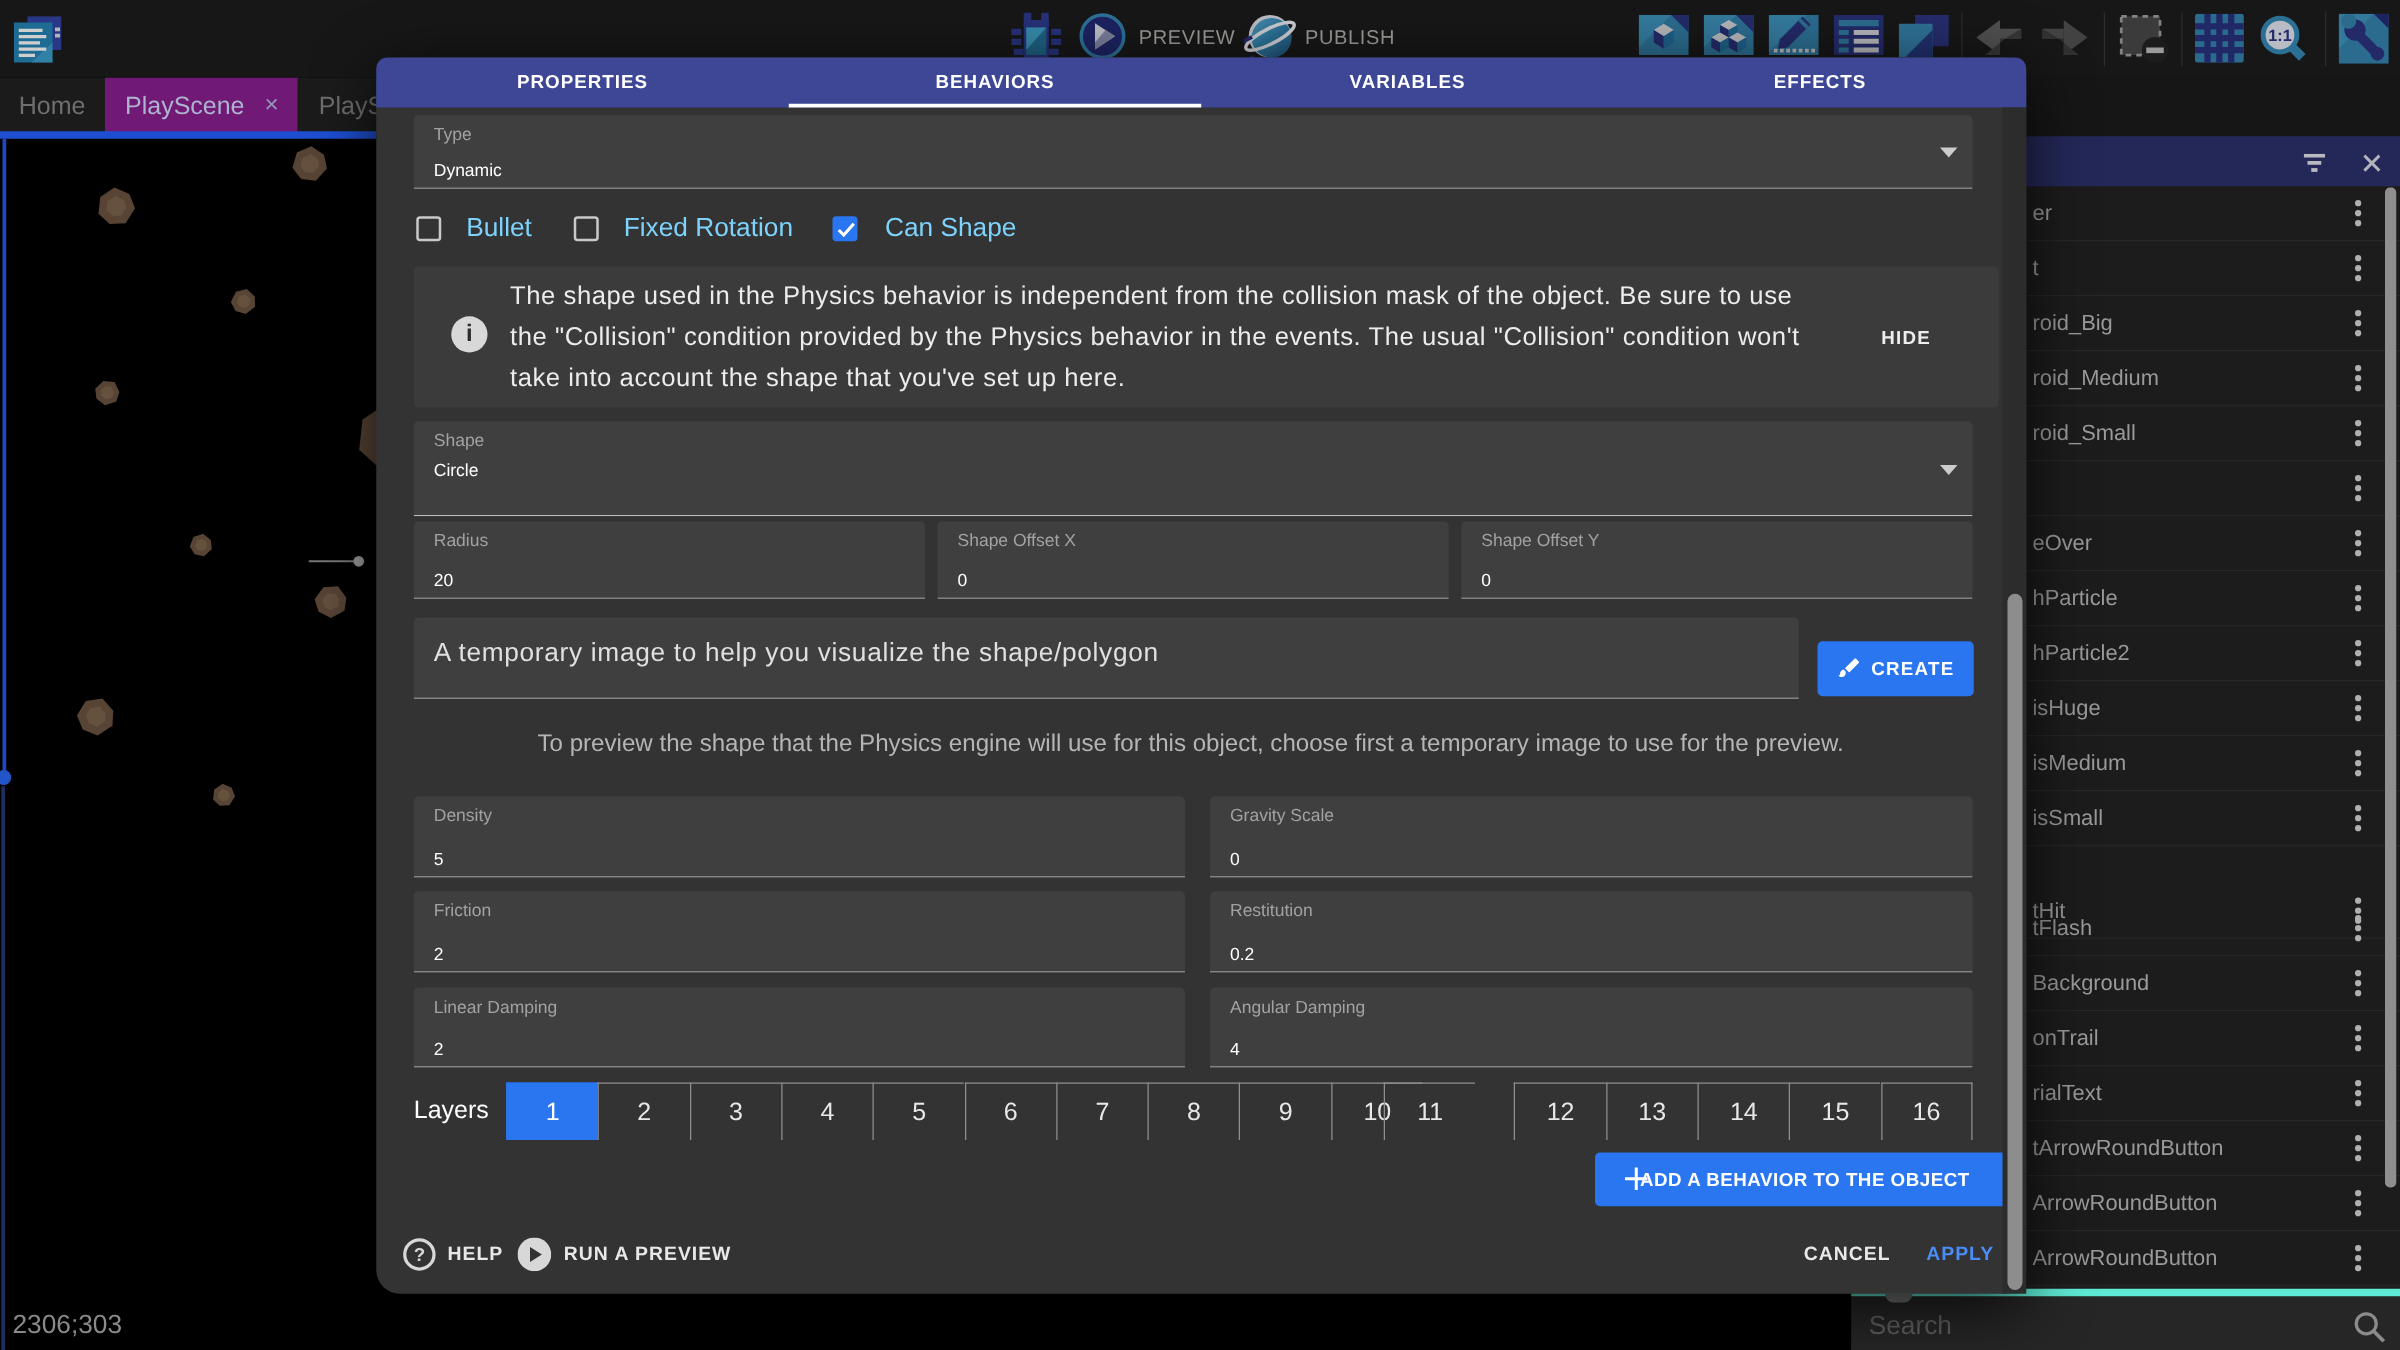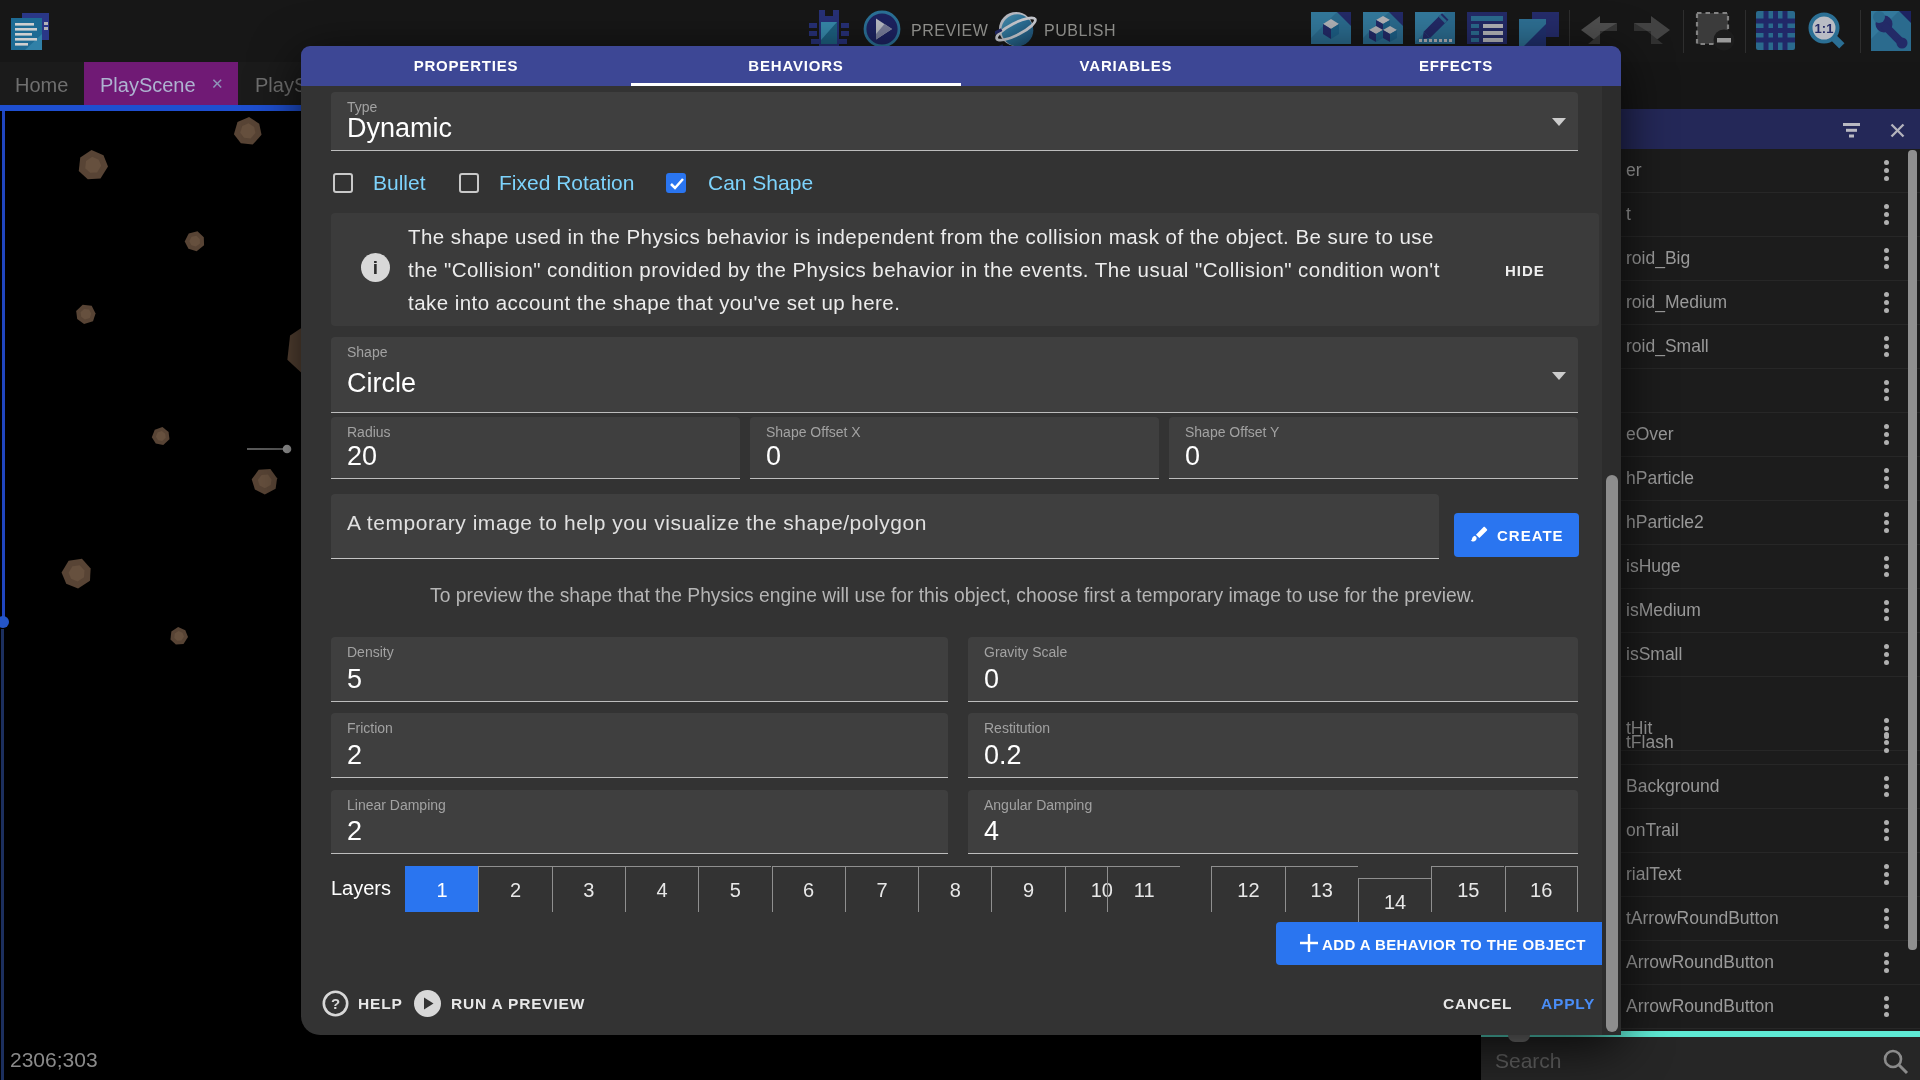--- a/index.html
+++ b/index.html
@@ -46,7 +46,7 @@
 
 .fld { position:absolute; background:#3f3f3f; border-radius:4px 4px 0 0; border-bottom:1px solid #bdbdbd; }
 .fld .lab { position:absolute; left:16px; top:7px; font-size:14px; color:#a2a2a2; }
-.fld .val { position:absolute; left:16px; bottom:6px; font-size:27px; color:#fff; }
+.fld .val { position:absolute; left:16px; bottom:6px; font-size:14px; color:#fff; }
 .caret { position:absolute; right:12px; top:50%; margin-top:-3px; width:0; height:0; border-left:7px solid transparent; border-right:7px solid transparent; border-top:8px solid #ccc; }
 
 .cb { position:absolute; width:20px; height:20px; border:2.5px solid #c9c9c9; border-radius:3px; }

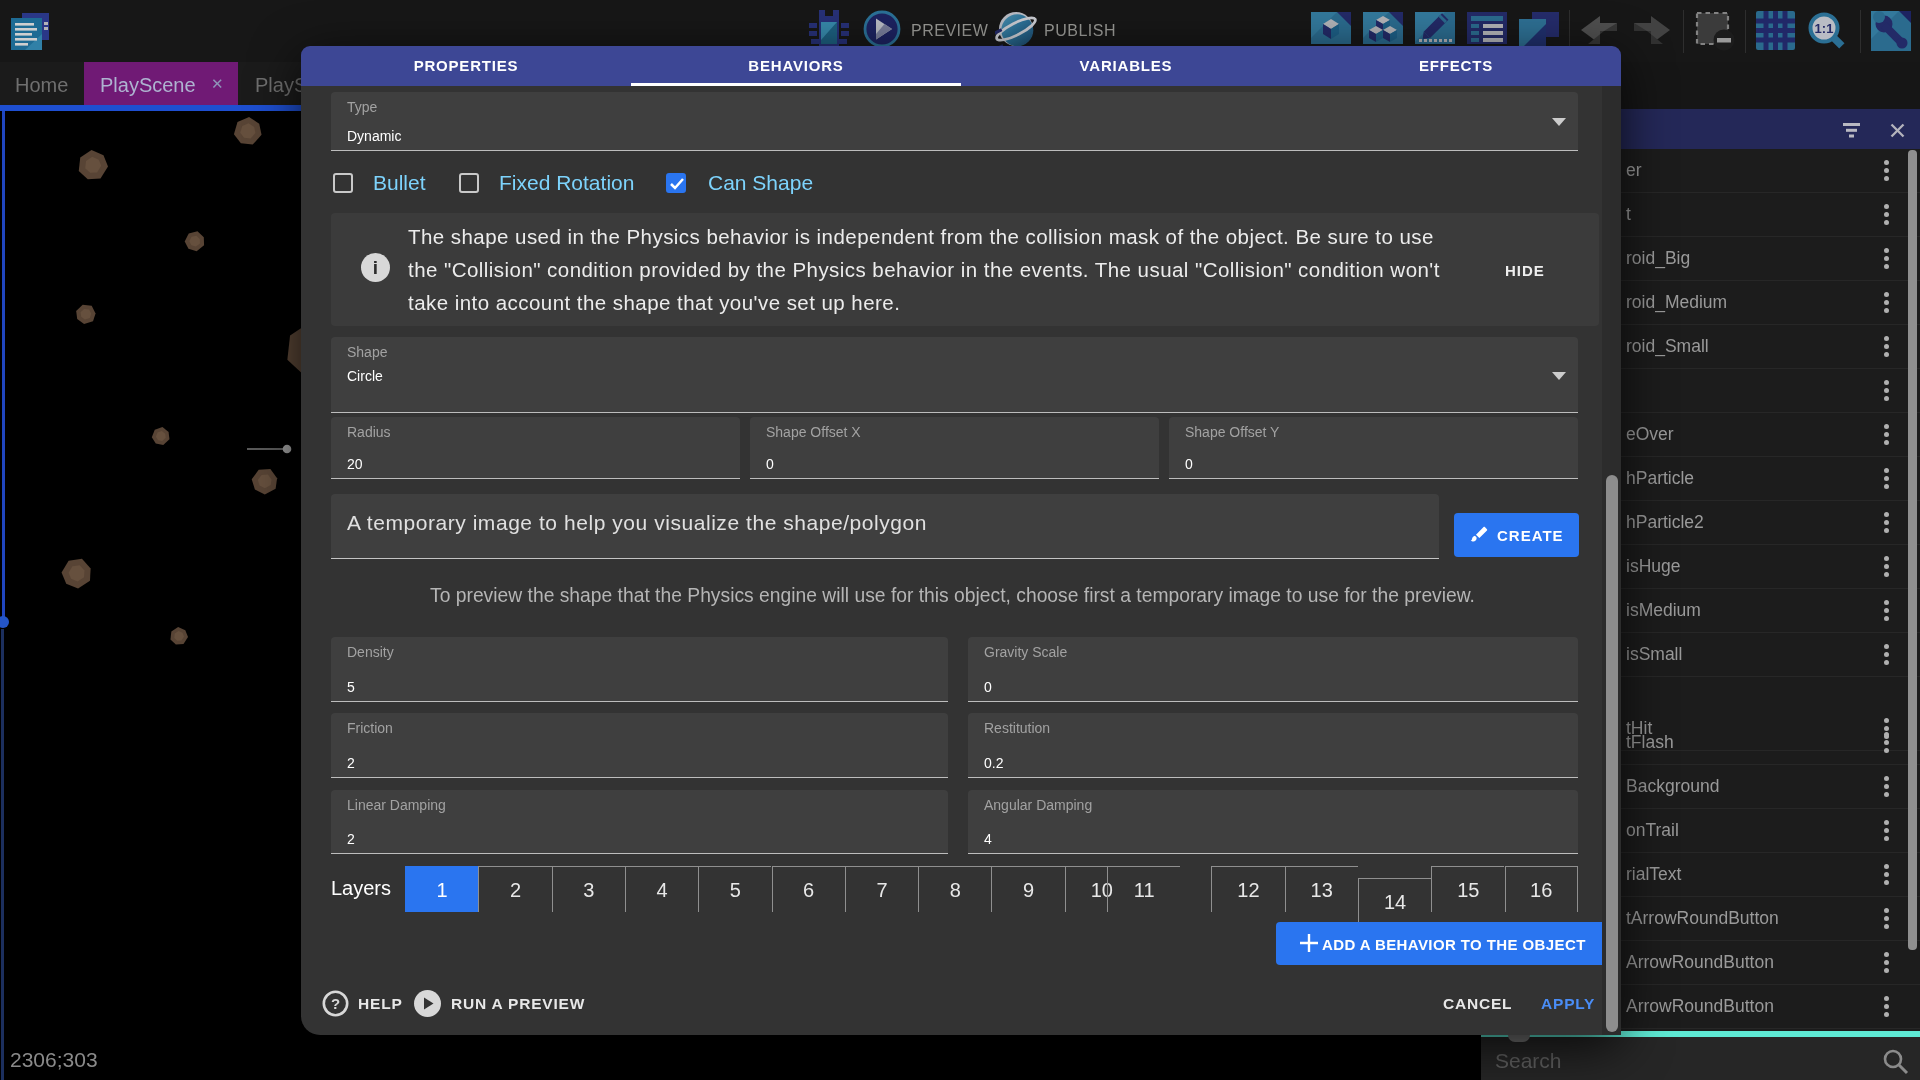--- a/index.html
+++ b/index.html
@@ -561,7 +561,7 @@
 <div class="lcell" style="left:806px;width:73.3px;">11</div>
 <div class="lcell" style="left:910.3px;width:73.3px;">12</div>
 <div class="lcell" style="left:983.6px;width:73.3px;">13</div>
-<div class="lcell" style="left:1056.9px;width:73.3px;margin-top:12px;">14</div>
+<div class="lcell" style="left:1056.9px;width:73.3px;">14</div>
 <div class="lcell" style="left:1130.2px;width:73.3px;">15</div>
 <div class="lcell" style="left:1203.5px;width:73.3px;border-right:1px solid #8f8f8f;">16</div>
 </div>

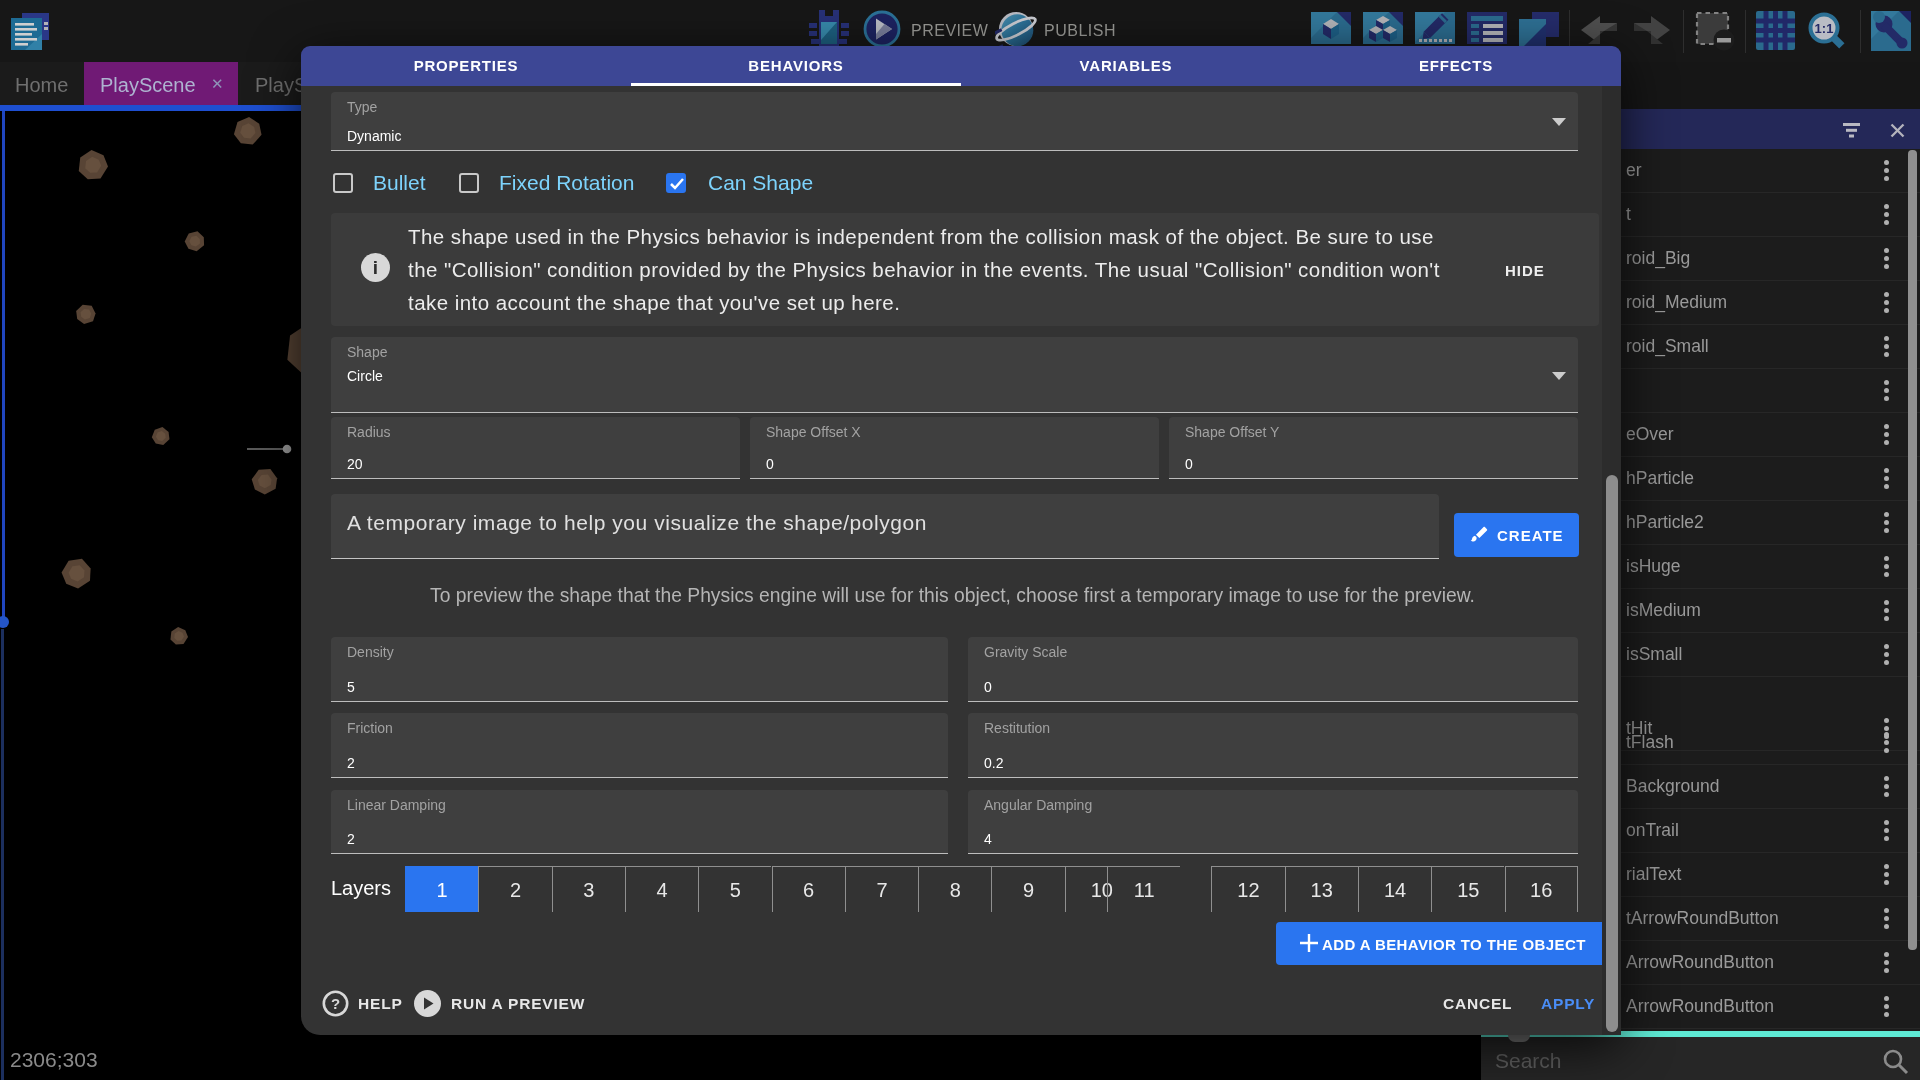--- a/index.html
+++ b/index.html
@@ -570,7 +570,7 @@
     <svg width="22" height="22" viewBox="0 0 22 22" style="position:absolute;left:22px;top:10px">
         <path d="M11 2 V20 M2 11 H20" stroke="#fff" stroke-width="2.4"></path>
       </svg>
-    <span style="position:absolute; left:46px; top:14px; letter-spacing:0.4px;">ADD A BEHAVIOR TO THE OBJECT</span>
+    <span style="position:absolute; left:36px; top:14px; letter-spacing:0.4px;">ADD A BEHAVIOR TO THE OBJECT</span>
   </div>
 
   <svg width="27" height="27" viewBox="0 0 27 27" style="position:absolute; left:21px; top:944px;">

